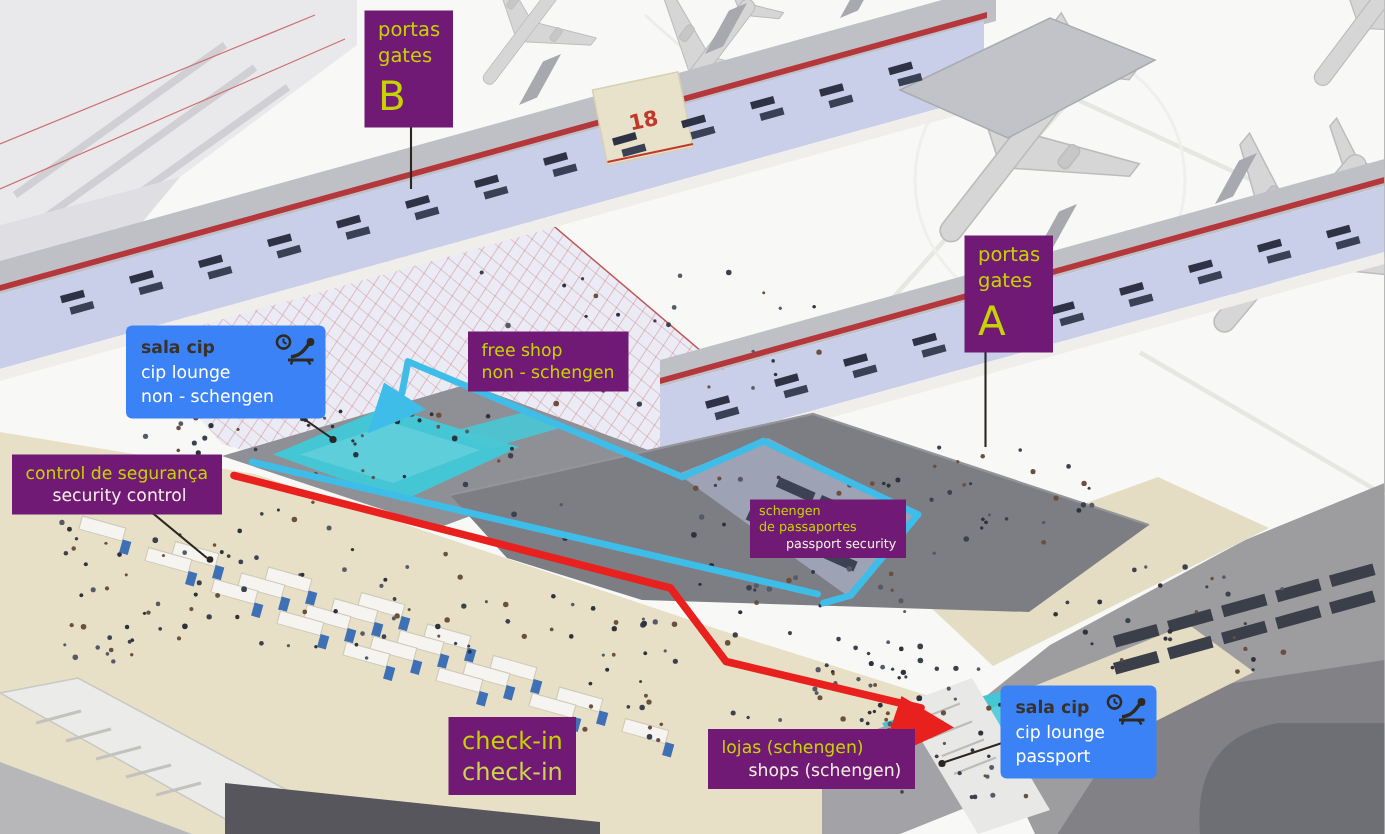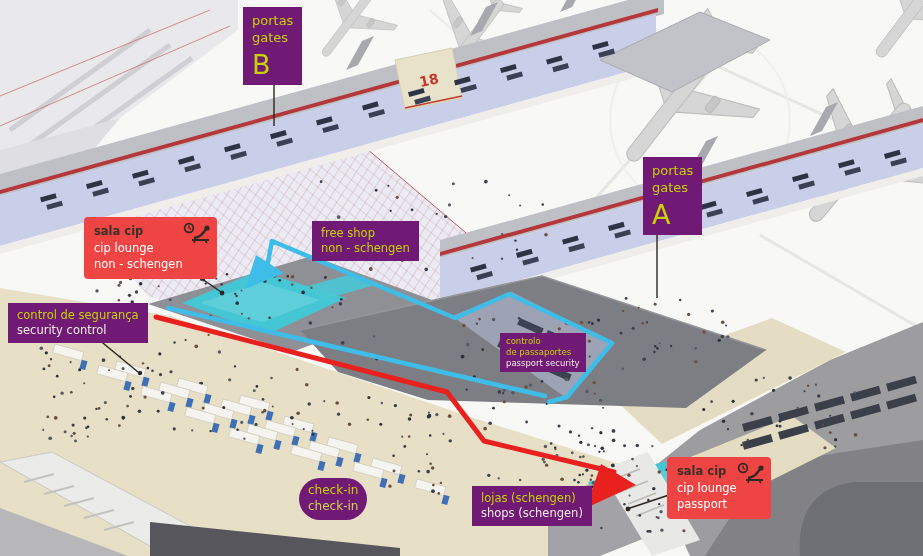--- a/index.html
+++ b/index.html
@@ -12,7 +12,7 @@
   .label .lime2{color:#ccd64d;}
   .label .letter{font-size:27px;line-height:1.05;margin-top:5px;color:#c6d300;}
   .label.small{font-size:8.5px;padding:3px 6px;line-height:1.3;}
-  .cyanlabel{position:absolute;background:#ef4444;border-radius:4px;color:#fff;
+  .cyanlabel{position:absolute;background:#3b82f6;border-radius:4px;color:#fff;
          padding:6px 34px 6px 10px;font-size:11.5px;line-height:1.45;
          white-space:nowrap;z-index:20;}
   .cyanlabel .pt{color:#3a3128;font-weight:bold;}

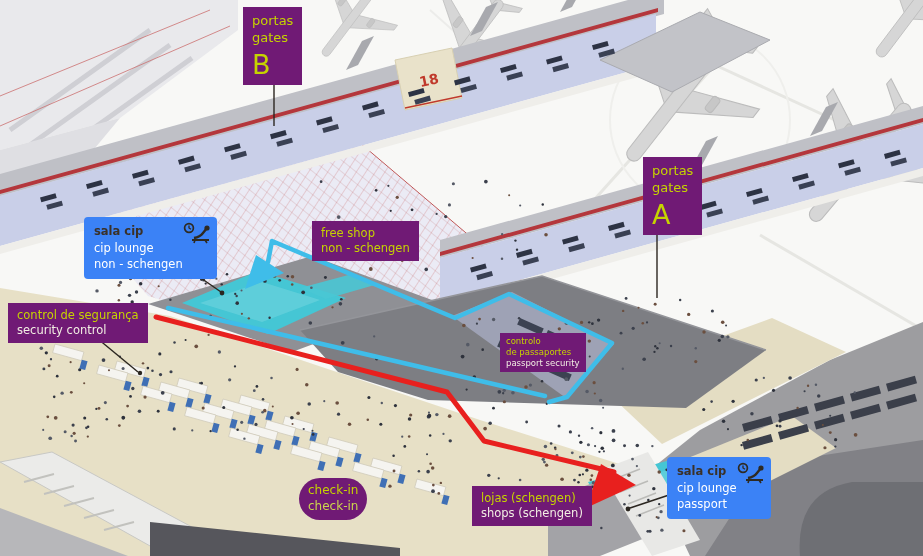--- a/index.html
+++ b/index.html
@@ -8,7 +8,7 @@
   #scene svg.base{position:absolute;left:0;top:0;}
   .label{position:absolute;background:#701a75;color:#c6d300;padding:5px 9px;
          font-size:11.5px;line-height:1.32;white-space:nowrap;z-index:20;}
-  .label .en{color:#f2eee3;}
+  .label .en{color:#f2eee3;margin-left:18px;}
   .label .lime2{color:#ccd64d;}
   .label .letter{font-size:27px;line-height:1.05;margin-top:5px;color:#c6d300;}
   .label.small{font-size:8.5px;padding:3px 6px;line-height:1.3;}

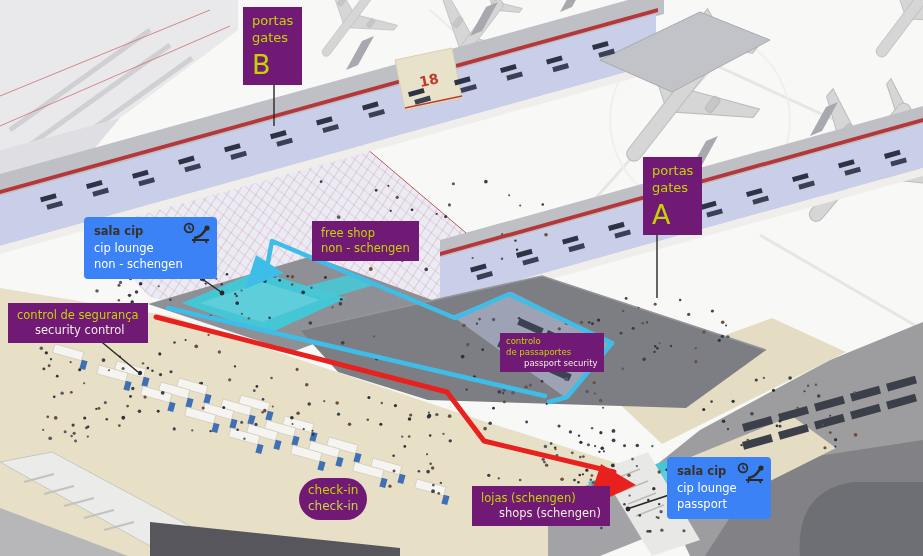--- a/index.html
+++ b/index.html
@@ -702,7 +702,7 @@
 </div>
 
 <div class="label small" style="left:500px;top:333px;">
-  <div>controlo</div>
+  <div>schengen</div>
   <div>de passaportes</div>
   <div class="en">passport security</div>
 </div>

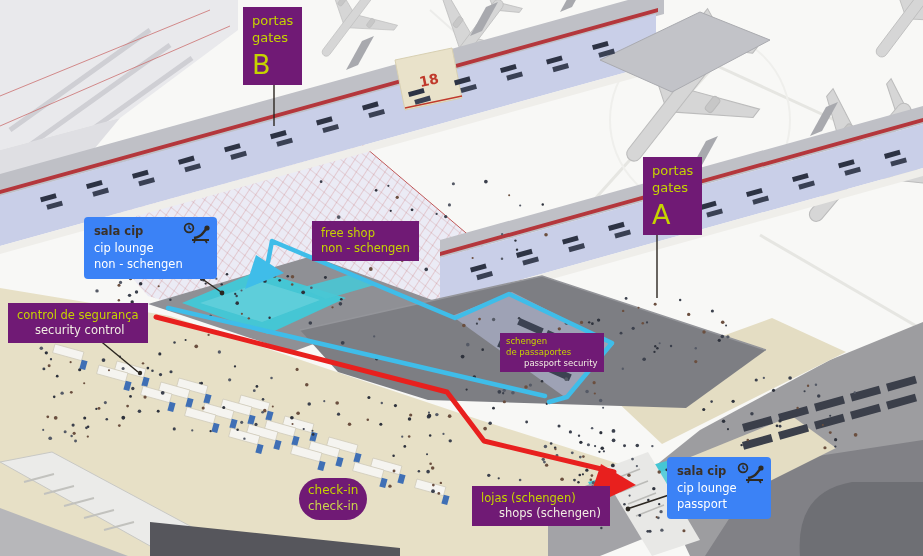--- a/index.html
+++ b/index.html
@@ -707,7 +707,7 @@
   <div class="en">passport security</div>
 </div>
 
-<div class="label" style="left:299px;top:478px;font-size:12px;border-radius:21px;">
+<div class="label" style="left:299px;top:478px;font-size:16px;">
   <div>check-in</div>
   <div class="lime2">check-in</div>
 </div>

